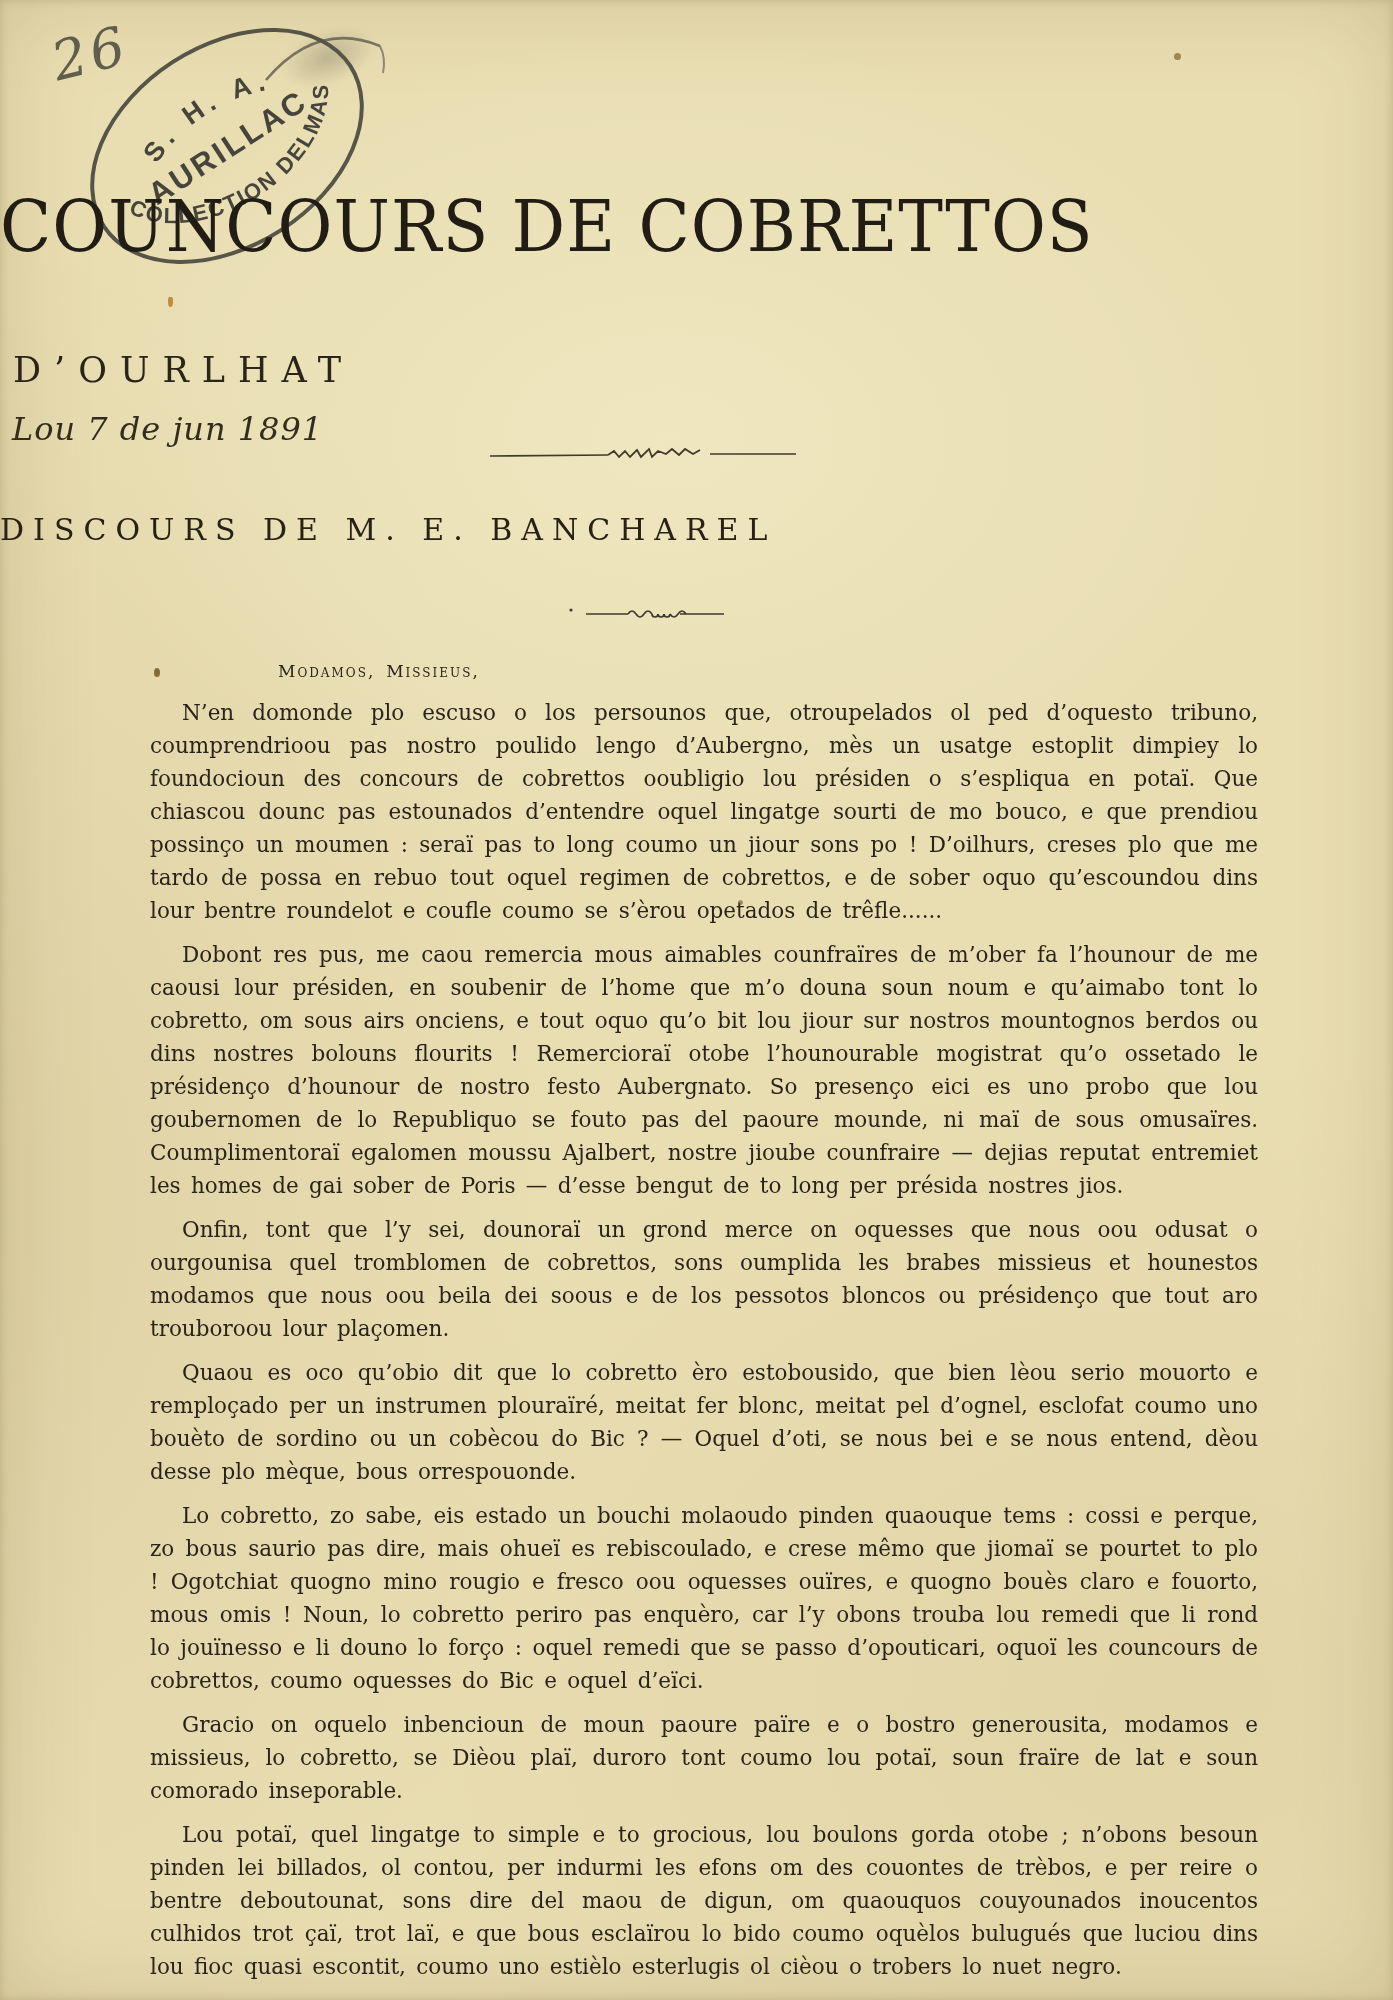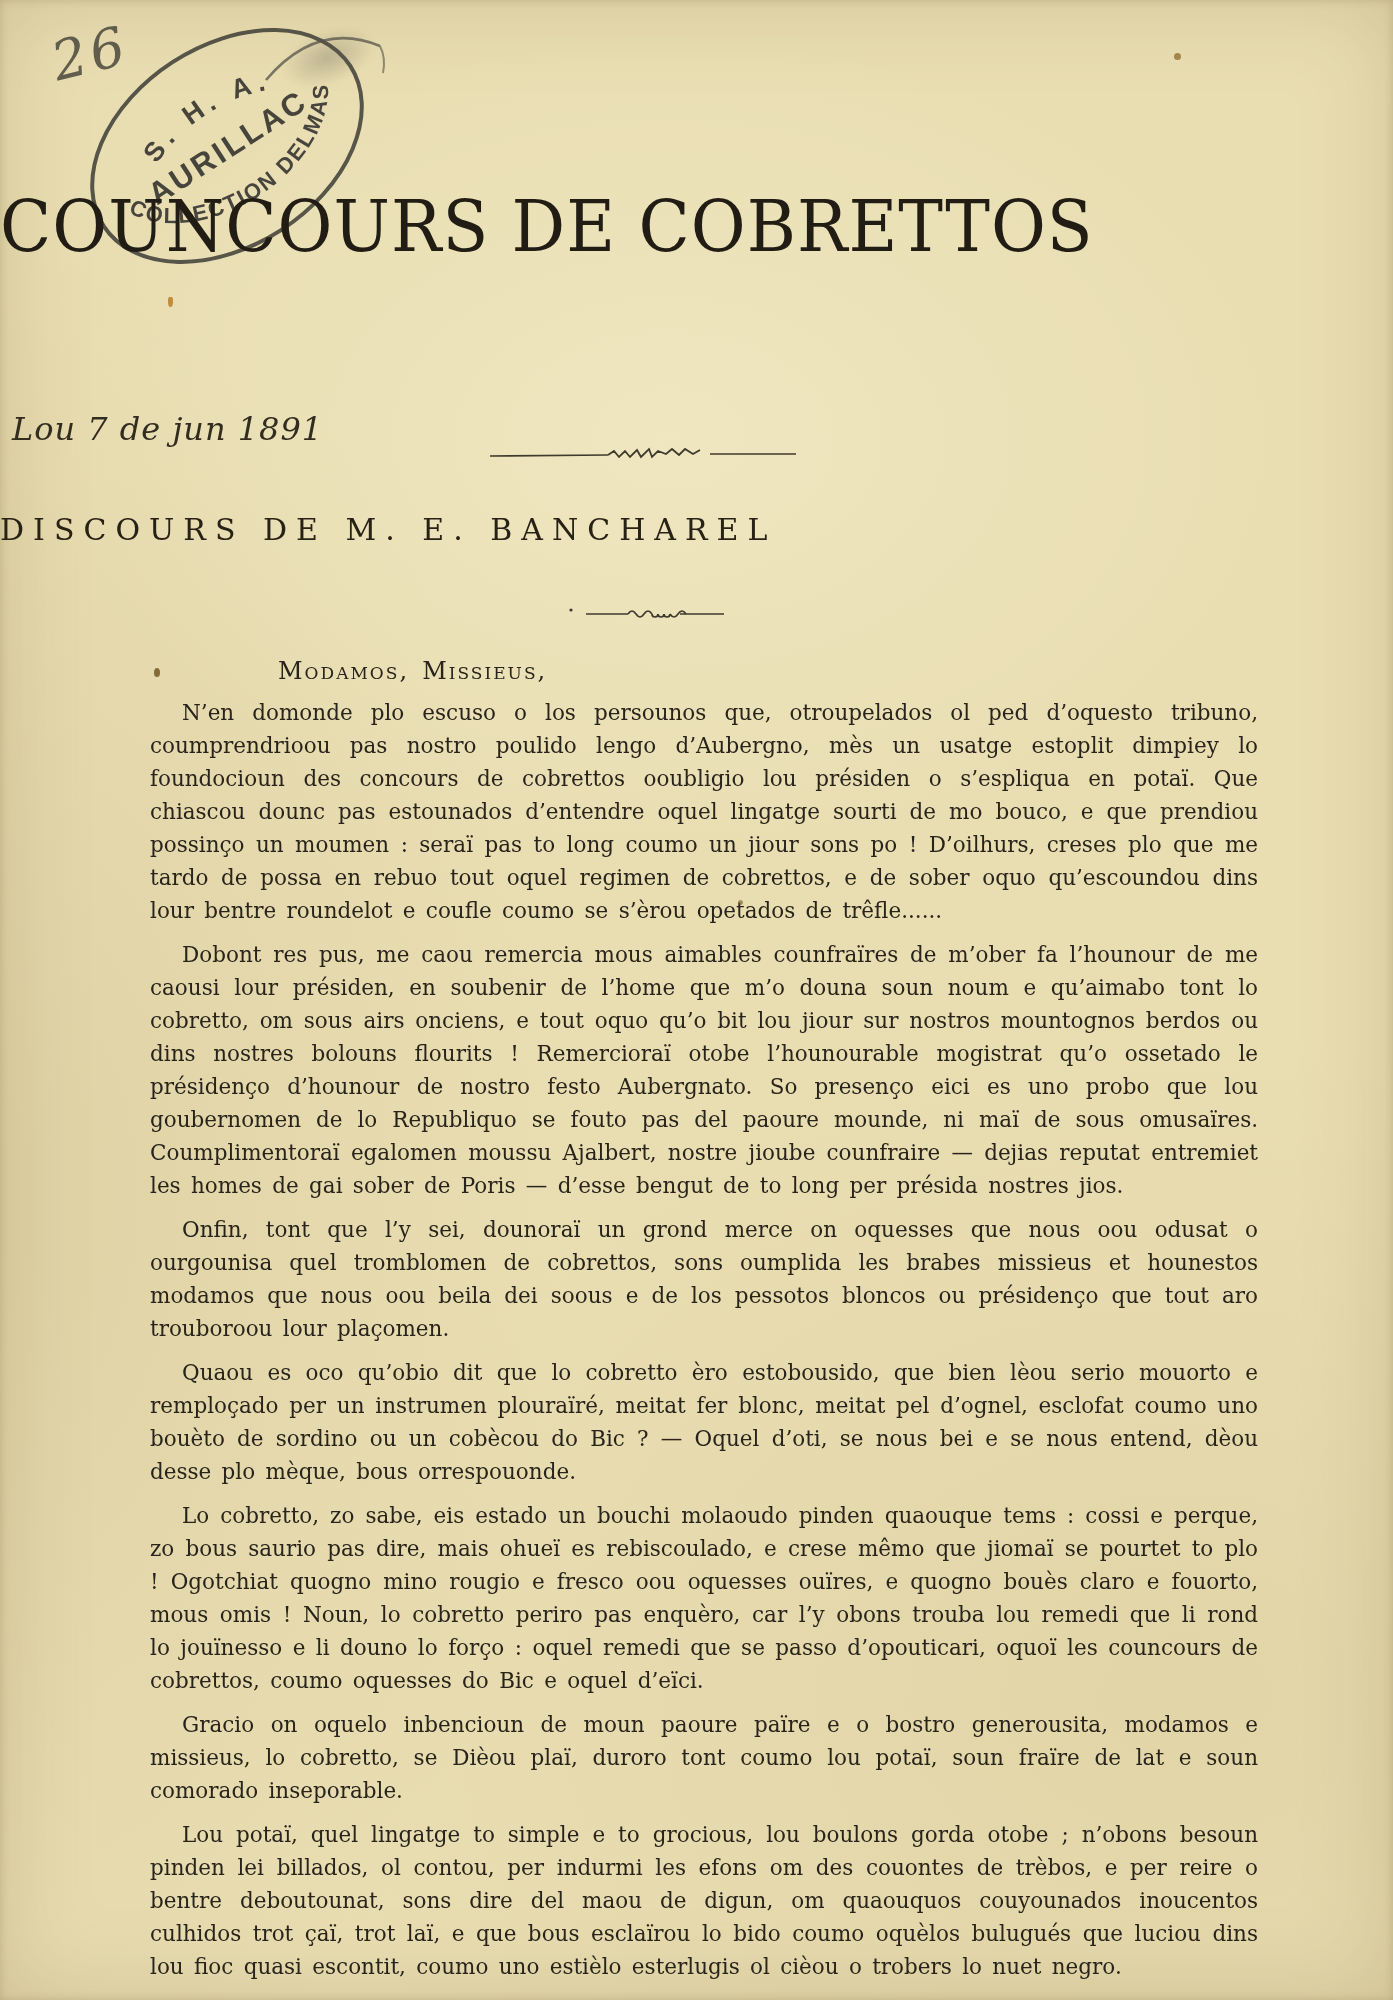--- a/index.html
+++ b/index.html
@@ -109,6 +109,7 @@
   </svg>
 
   <div class="title">COUNCOURS DE COBRETTOS</div>
+  <div class="subtitle">D’OURLHAT</div>
   <div class="dateline">Lou 7 de jun 1891</div>
 
   <svg class="divider1" viewBox="0 0 306 22">

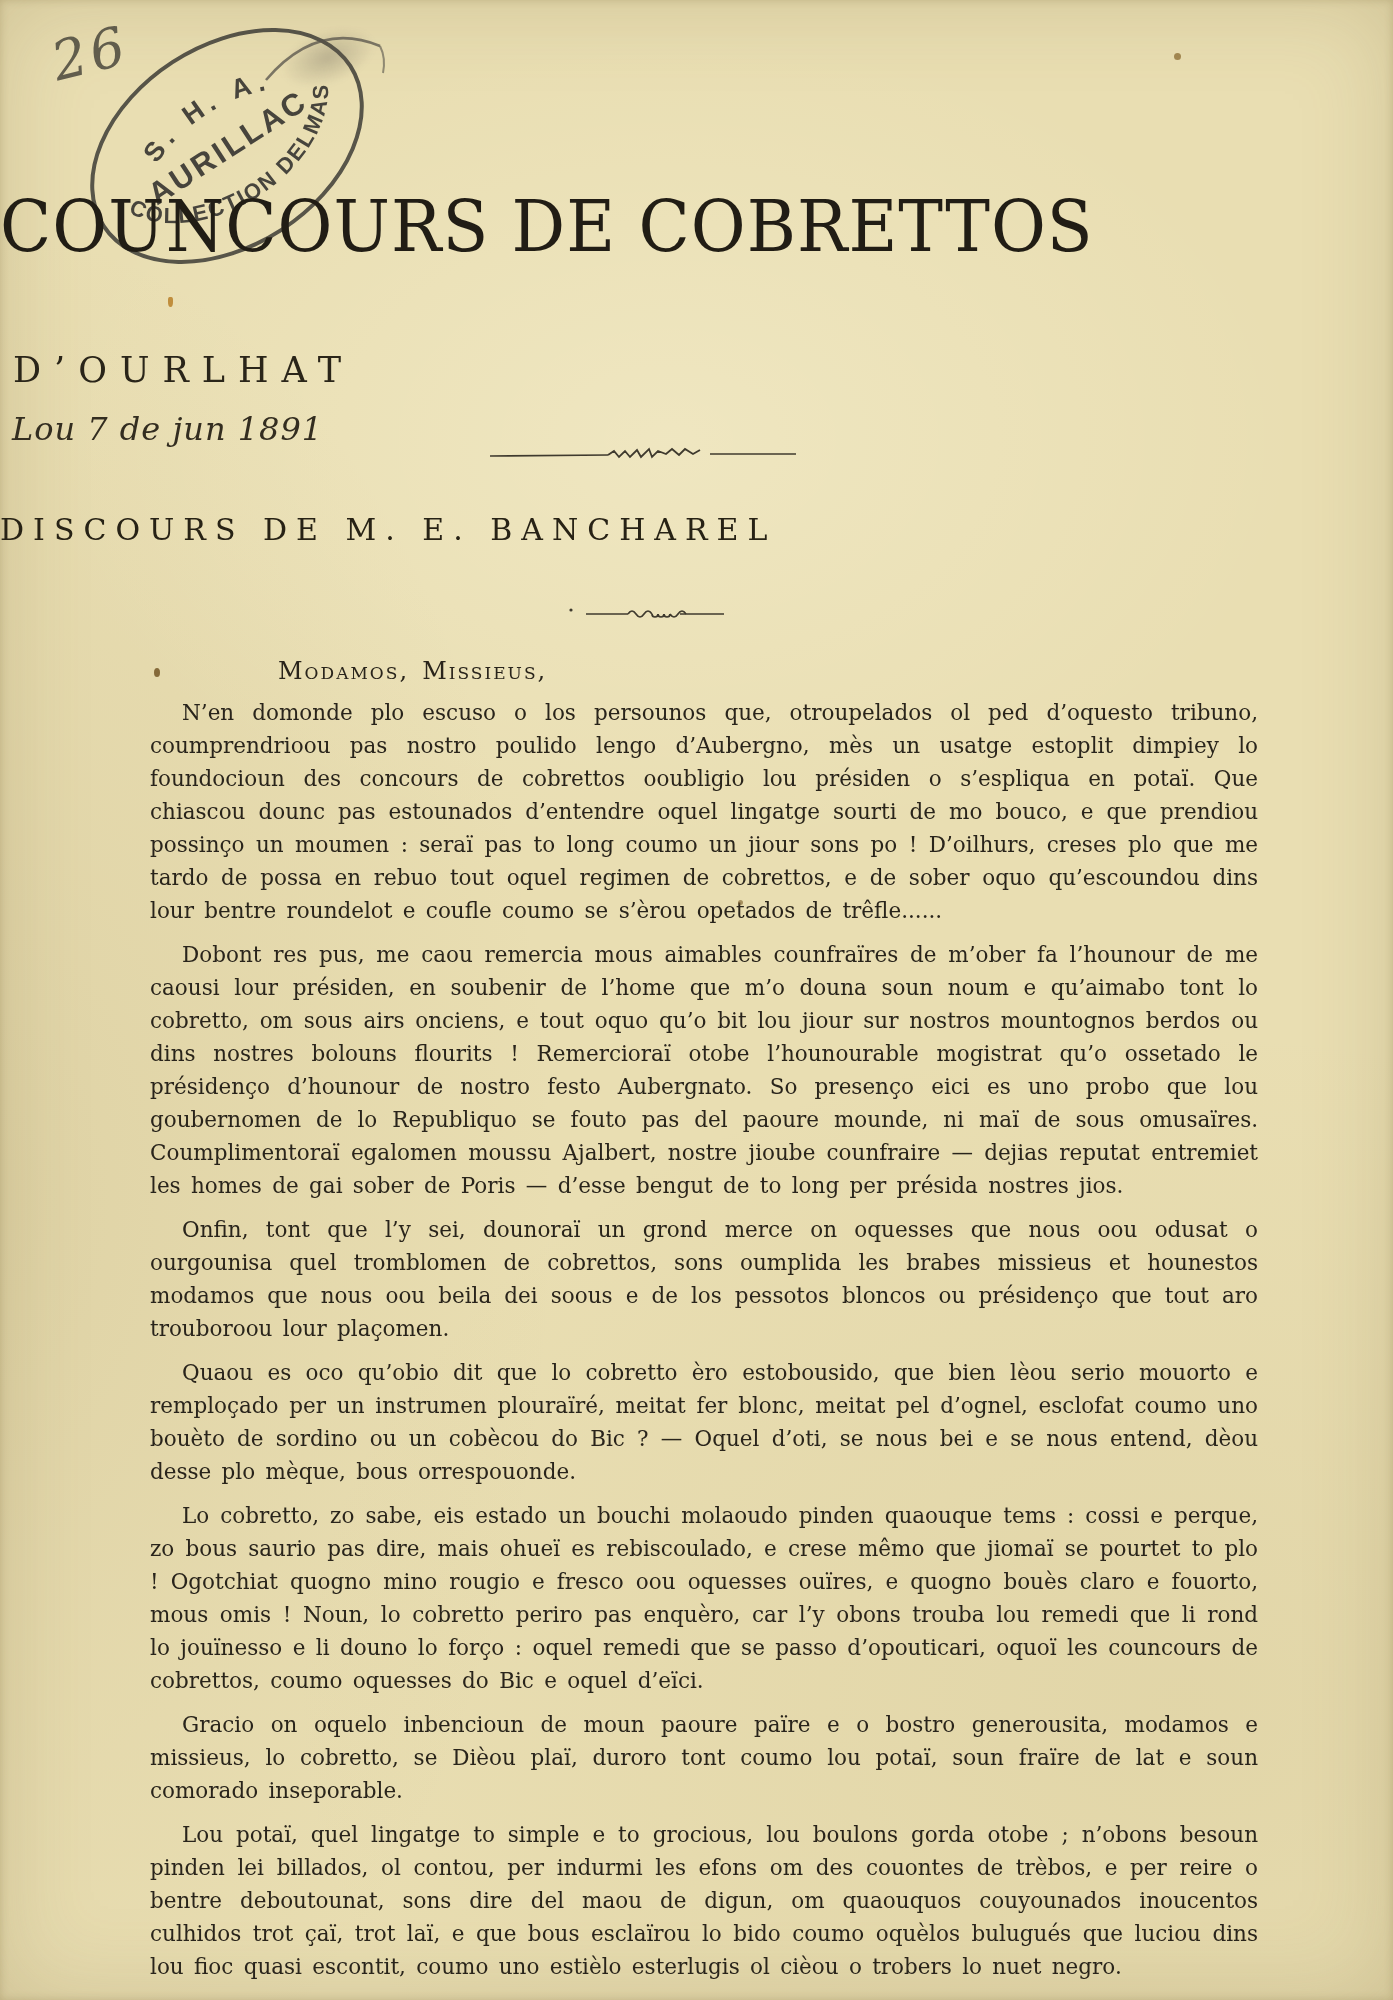--- a/index.html
+++ b/index.html
@@ -69,7 +69,7 @@
     text-align:justify;word-spacing:3.5px;
   }
   .salutation{
-    font-variant:small-caps;letter-spacing:2px;font-size:24px;
+    font-variant:small-caps;letter-spacing:2px;font-size:17px;
     margin:0 0 8px 128px;
   }
   .bodytext p{margin:0 0 11px 0;text-indent:32px;}

